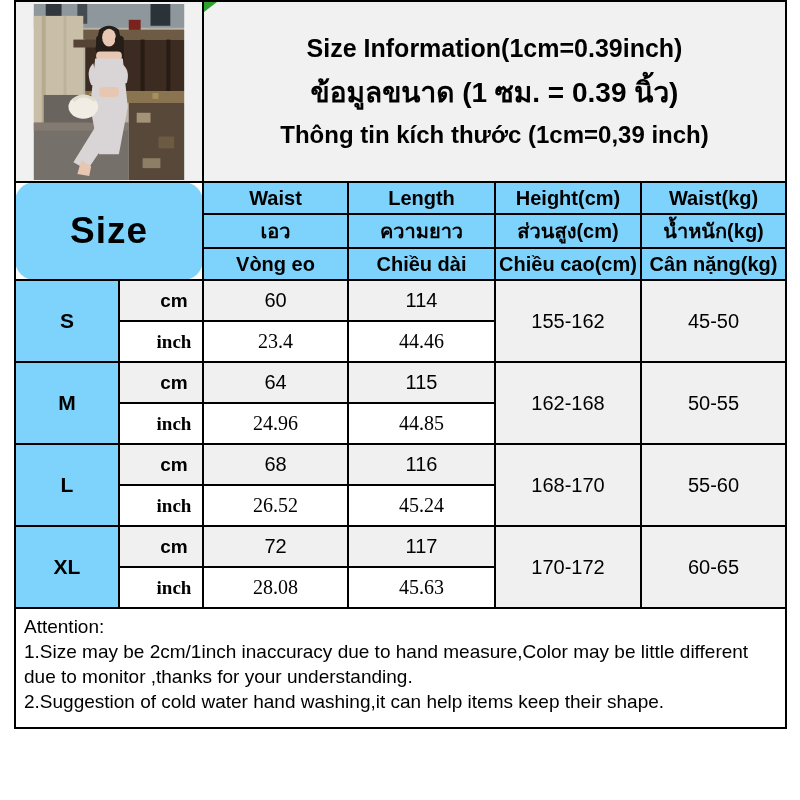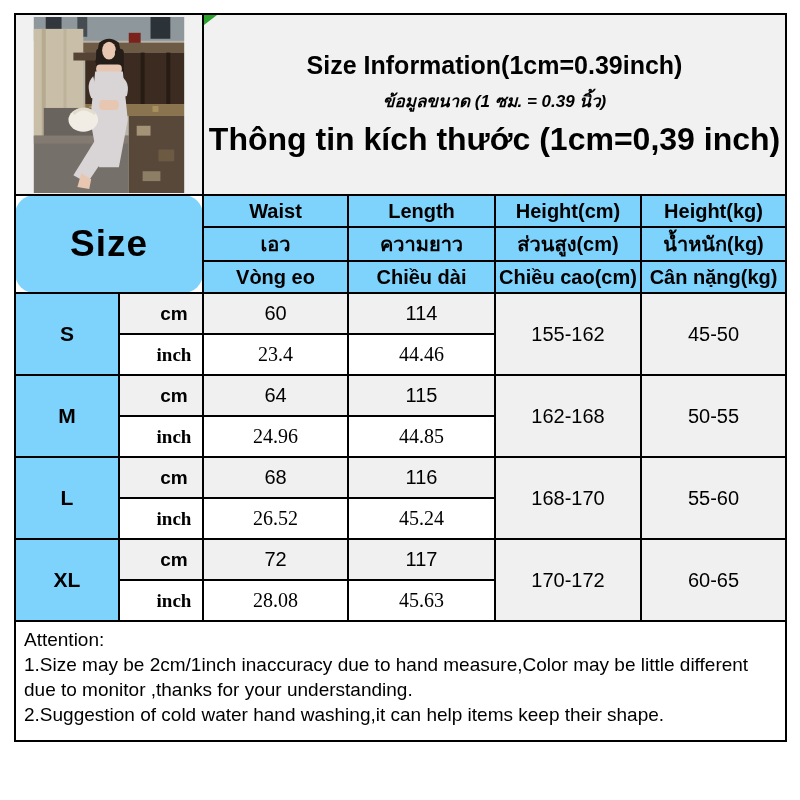--- a/index.html
+++ b/index.html
@@ -7,7 +7,7 @@
   .sheet{position:relative;width:800px;height:800px;background:#ffffff;overflow:hidden;}
 
   table.size-table{
-    position:absolute;left:14px;top:13px;
+    position:absolute;left:14px;top:0;
     width:772px;border-collapse:collapse;table-layout:fixed;
   }
   td{border:2px solid #000;text-align:center;vertical-align:middle;padding:0;overflow:hidden;}

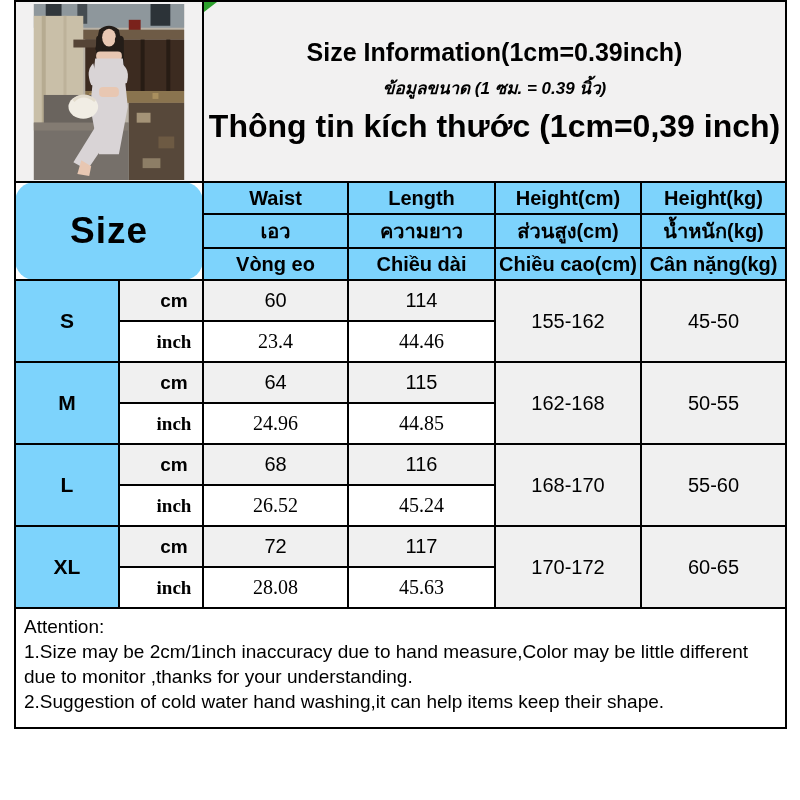--- a/index.html
+++ b/index.html
@@ -24,7 +24,7 @@
 
   .title-cell{position:relative;}
   .title-en{font-size:25px;font-weight:bold;}
-  .title-th{font-size:17px;font-weight:bold;margin-top:7px;font-style:italic;}
+  .title-th{font-size:28px;font-weight:bold;margin-top:7px;}
   .title-vi{font-size:32px;font-weight:bold;margin-top:7px;}
 
   .green-flag{position:absolute;top:0;left:0;width:0;height:0;

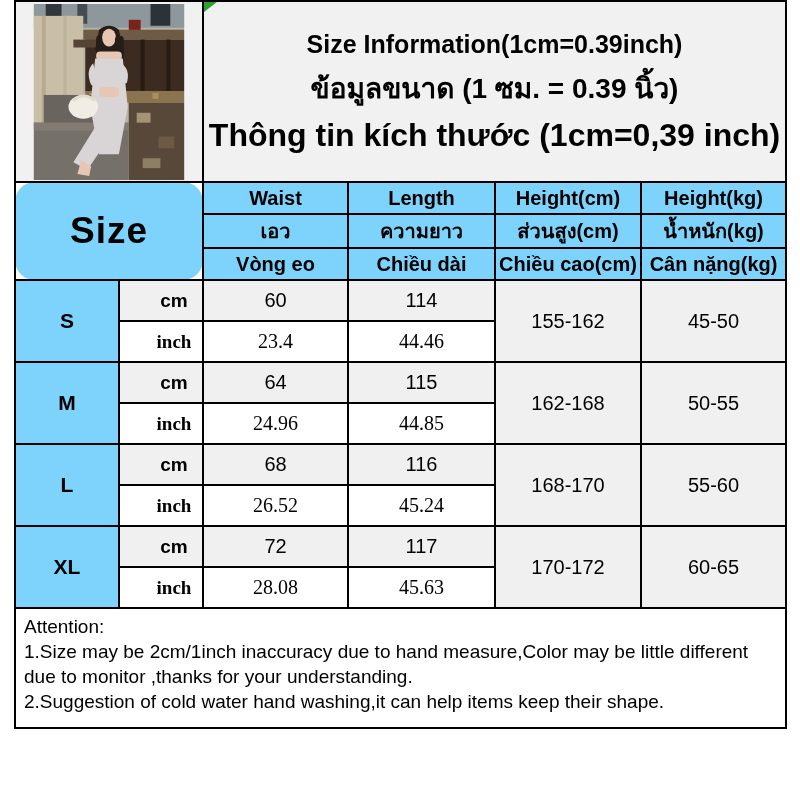--- a/index.html
+++ b/index.html
@@ -25,7 +25,7 @@
   .title-cell{position:relative;}
   .title-en{font-size:25px;font-weight:bold;}
   .title-th{font-size:28px;font-weight:bold;margin-top:7px;}
-  .title-vi{font-size:32px;font-weight:bold;margin-top:7px;}
+  .title-vi{font-size:24px;font-weight:bold;margin-top:7px;}
 
   .green-flag{position:absolute;top:0;left:0;width:0;height:0;
     border-top:10px solid #2ca02c;border-right:13px solid transparent;}

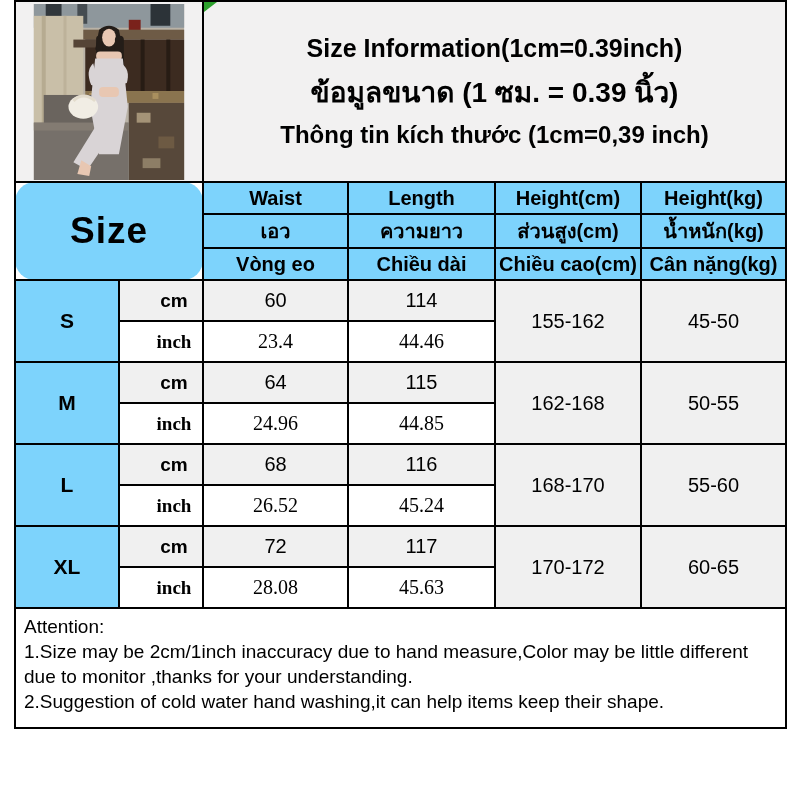--- a/index.html
+++ b/index.html
@@ -116,7 +116,7 @@
       <td class="bg-head head-cell">Waist</td>
       <td class="bg-head head-cell">Length</td>
       <td class="bg-head head-cell">Height(cm)</td>
-      <td class="bg-head head-cell">Height(kg)</td>
+      <td class="bg-head head-cell">Waist(kg)</td>
     </tr>
     <tr class="r-h">
       <td class="bg-head head-cell">เอว</td>

